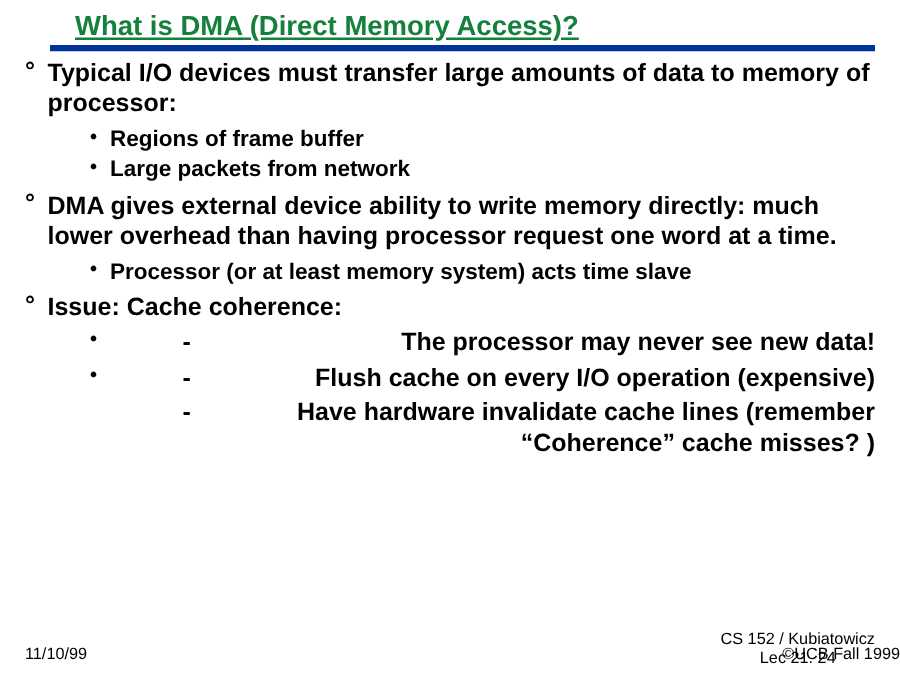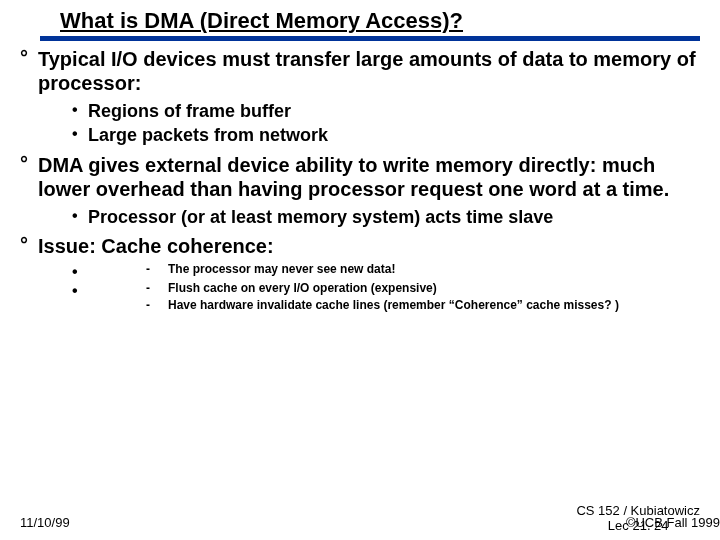--- a/index.html
+++ b/index.html
@@ -19,7 +19,7 @@
     position: relative;
   }
   .title {
-    color: #000000;
+    color: #15803d;
     font-size: 22px;
     font-weight: bold;
     text-decoration: underline;

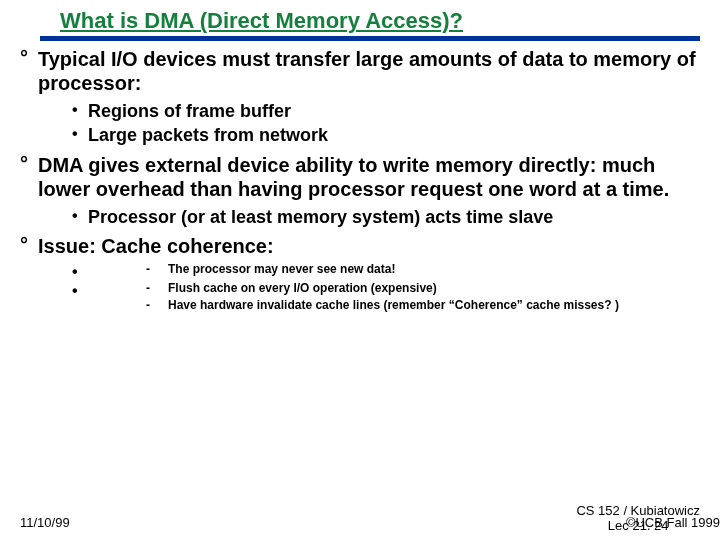--- a/index.html
+++ b/index.html
@@ -68,10 +68,11 @@
   .dash-item {
     position: relative;
     padding-left: 22px;
-    font-size: 12px;
+    font-size: 20px;
     font-weight: bold;
     line-height: 1.25;
     margin-bottom: 2px;
+    text-align: right;
   }
   .dash-item::before {
     content: "-";

